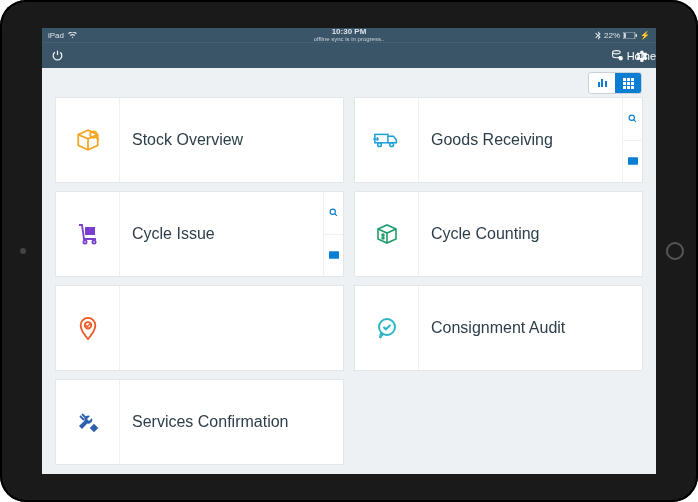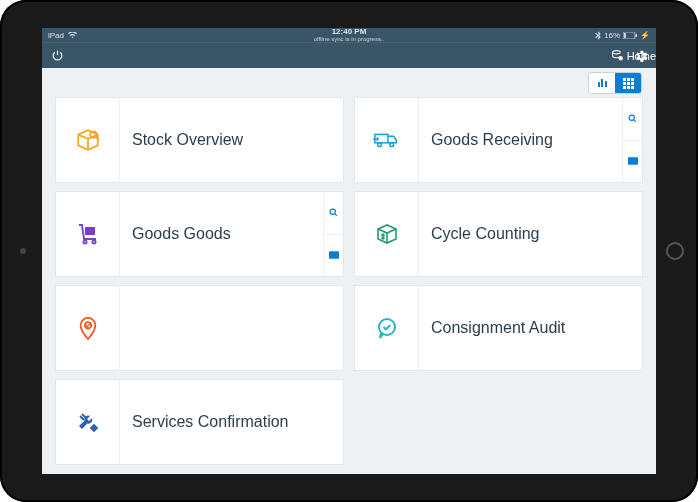--- a/index.html
+++ b/index.html
@@ -120,7 +120,7 @@
         </span>
       </div>
       <div class="center">
-        <div style="font-weight:600">12:40 PM</div>
+        <div style="font-weight:600">10:30 PM</div>
         <div class="sync">offline sync is in progress..</div>
       </div>
       <div class="right">

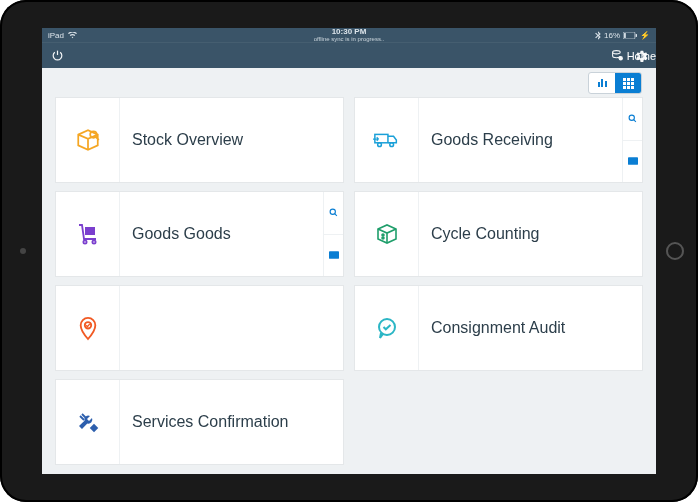--- a/index.html
+++ b/index.html
@@ -129,7 +129,7 @@
               <path d="M5 0v5.6L1.7 2.3.3 3.7 4 7 .3 10.3l1.4 1.4L5 8.4V14l4.5-4.5L6.8 7l2.7-2.5Zm2 9.5L5.5 11V8Zm0-5L5.5 6V3Z" fill="currentColor"></path>
             </svg>
         </span>
-        <span>16%</span>
+        <span>22%</span>
         <span>
           <svg width="14" height="7" viewBox="0 0 20 10">
               <rect x="0" y="0" width="17" height="10" rx="1.5" fill="none" stroke="currentColor"></rect>

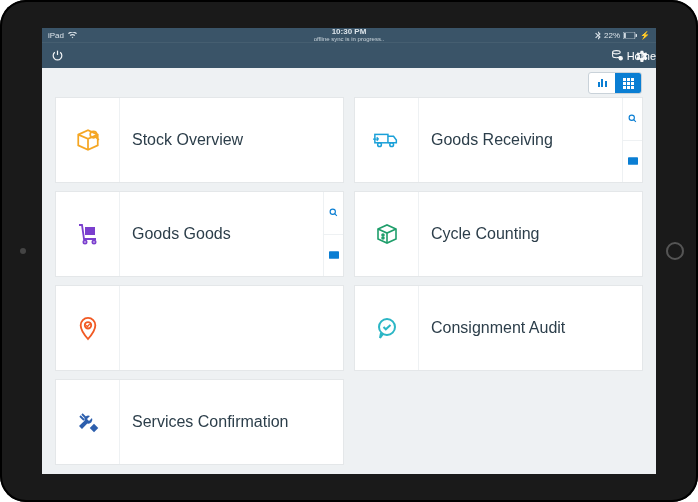--- a/index.html
+++ b/index.html
@@ -241,7 +241,7 @@
               <circle cx="18" cy="20" r="1.6"></circle>
             </svg>
         </div>
-        <div class="tile-label">Goods Goods</div>
+        <div class="tile-label">Cycle Issue</div>
         <div class="tile-actions">
           <div class="tile-action">
             <svg width="9" height="9" viewBox="0 0 24 24" fill="none" stroke="currentColor" stroke-width="3">

